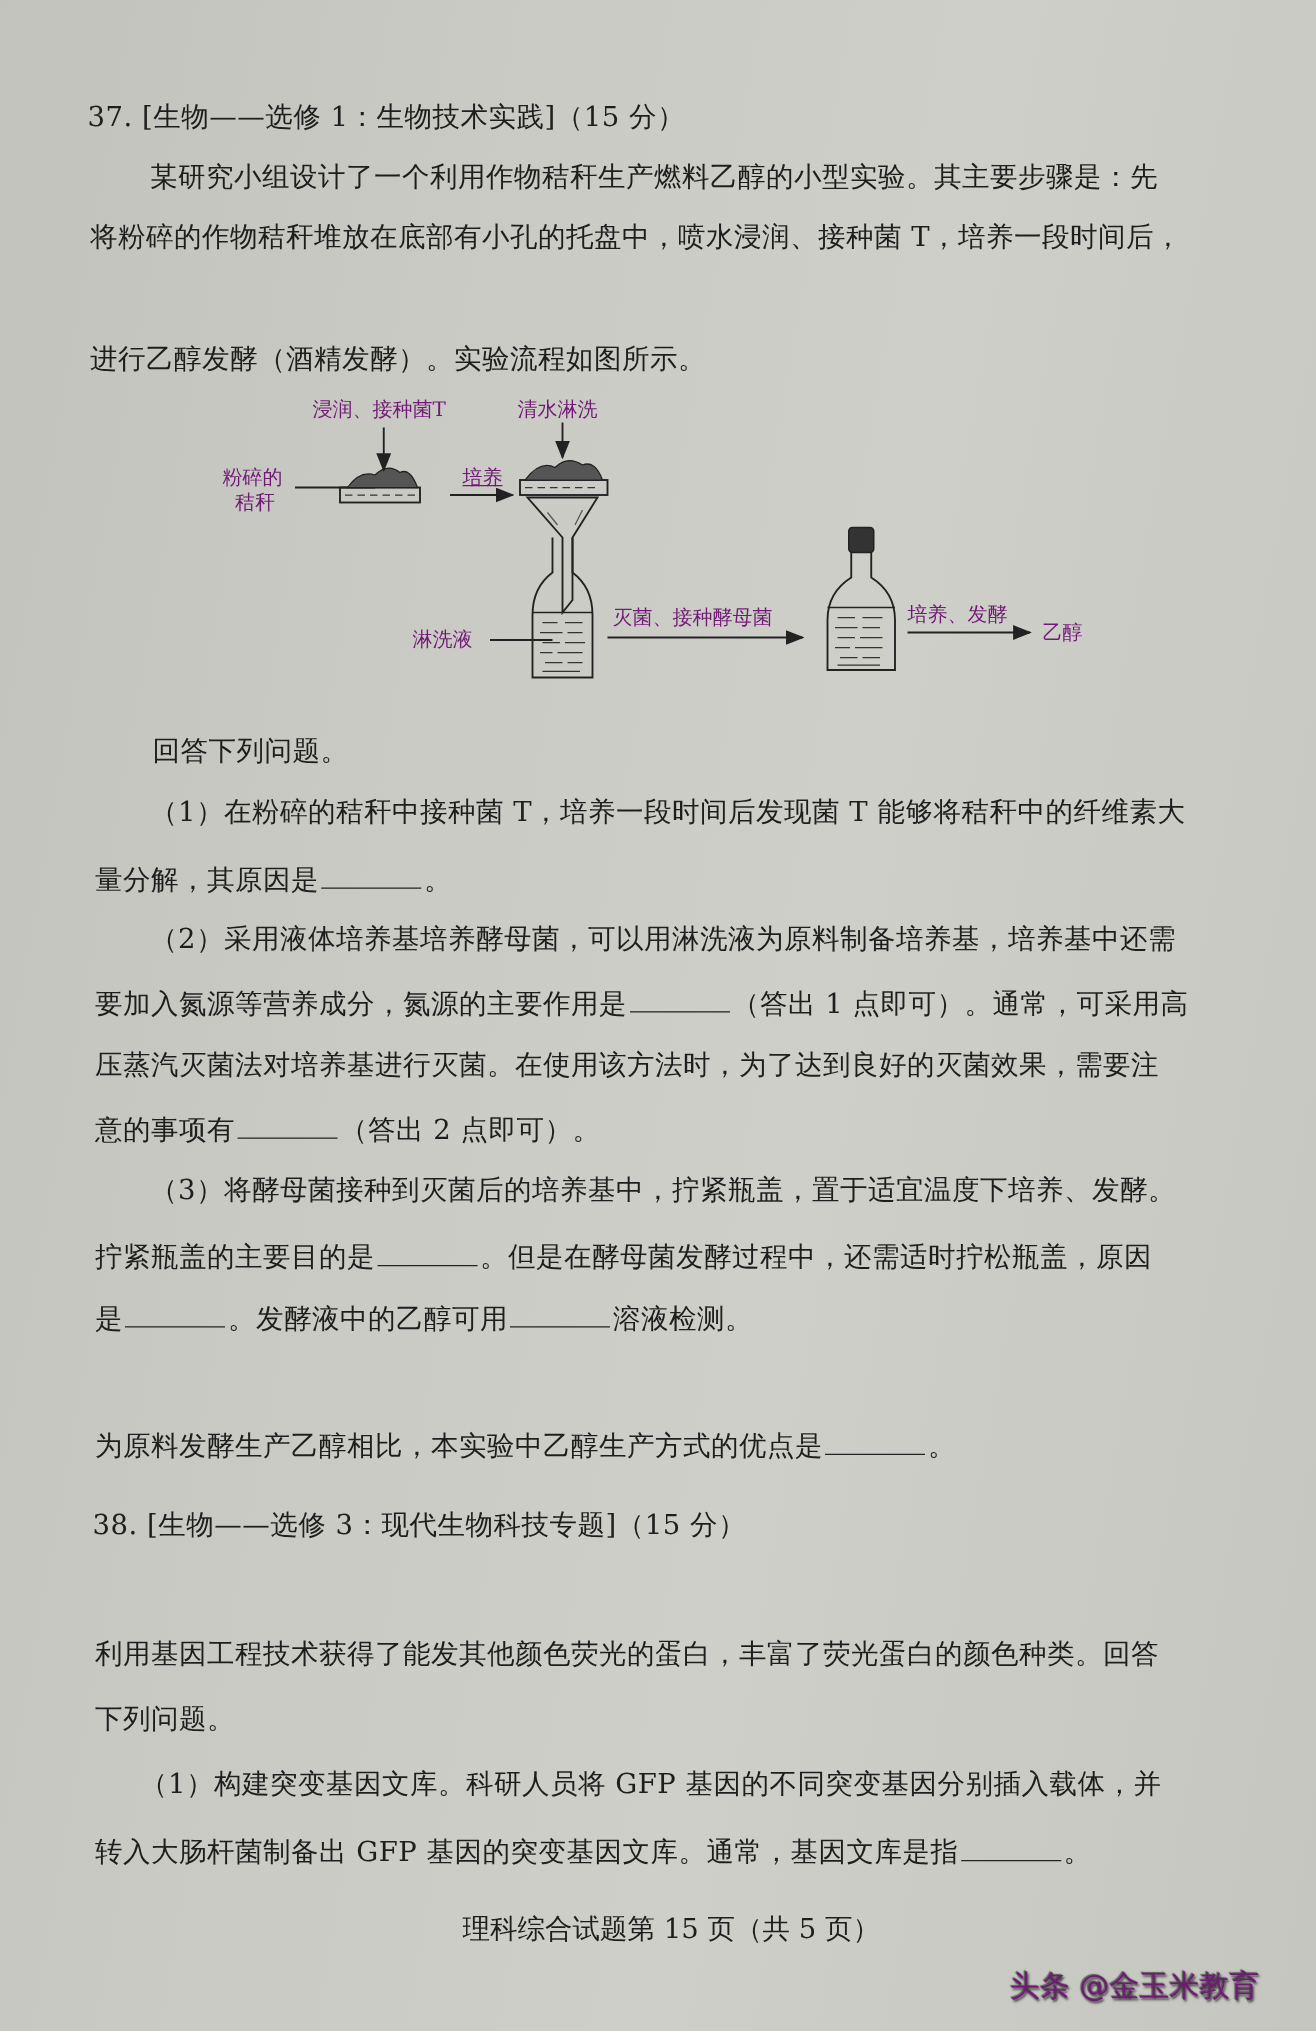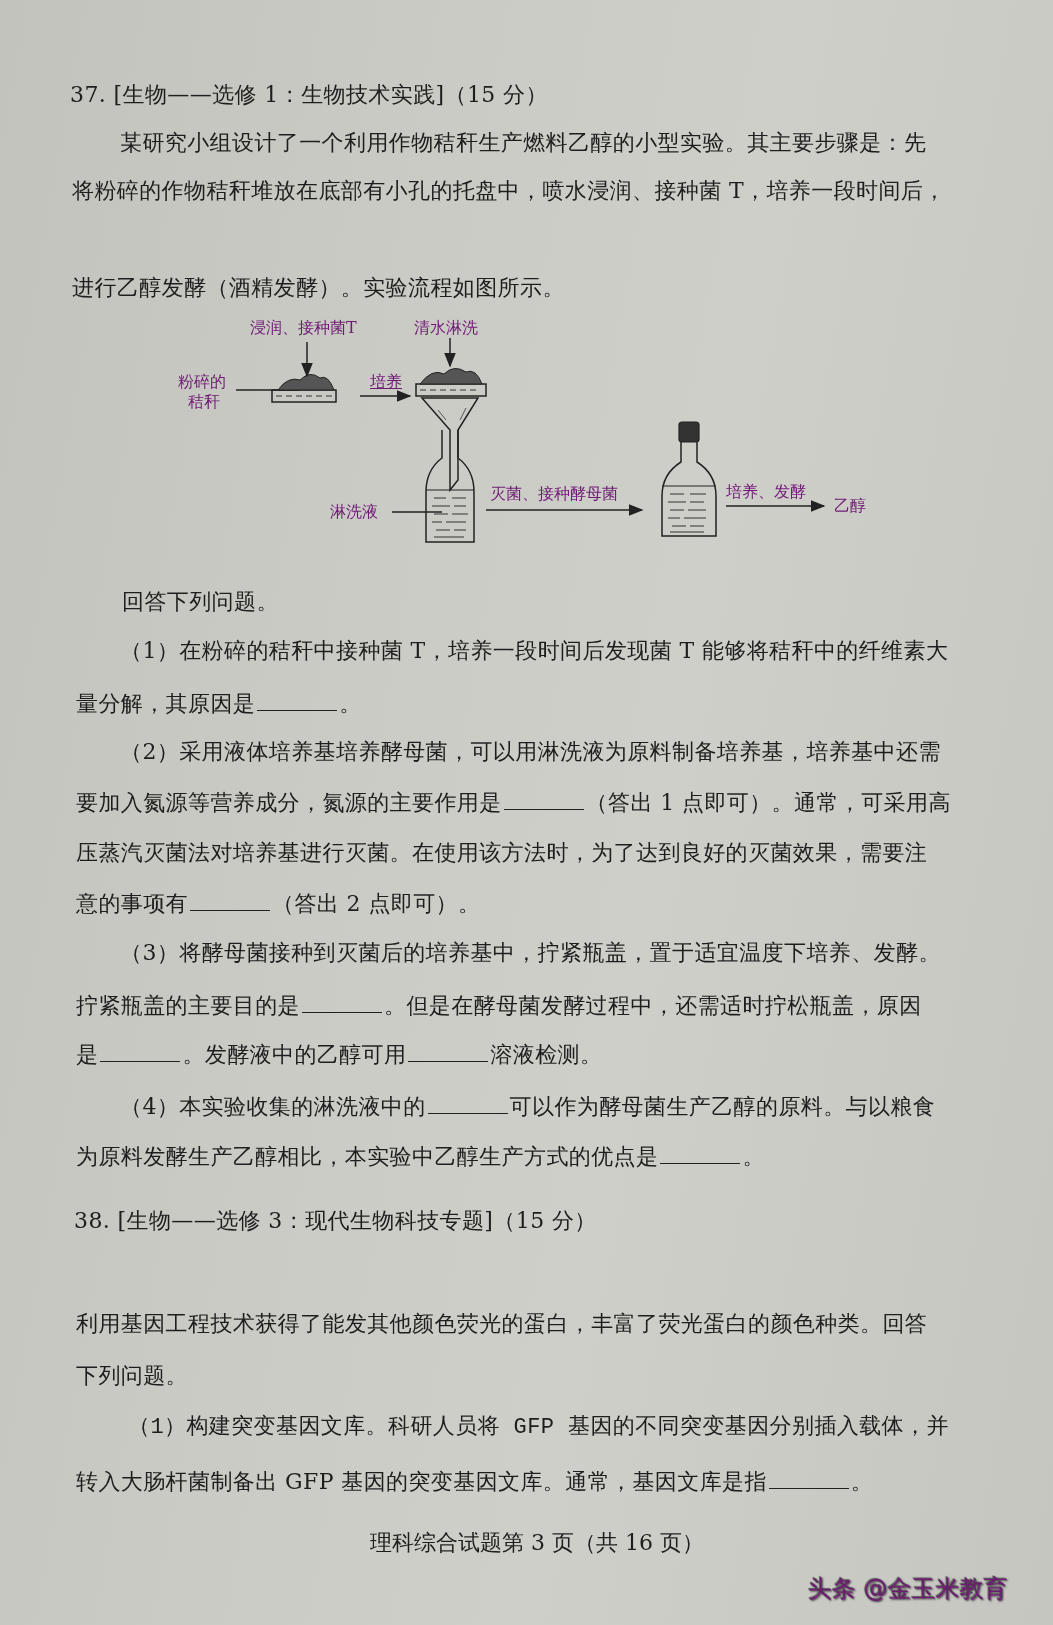--- a/index.html
+++ b/index.html
@@ -132,9 +132,6 @@
     <span>是</span><span class="blank"></span><span>。发酵液中的乙醇可用</span><span class="blank"></span><span>溶液检测。</span>
   </div>
 
-  <div class="line" style="left:120px; top:1091px;">
-    <span>（4）本实验收集的淋洗液中的</span><span class="blank"></span><span>可以作为酵母菌生产乙醇的原料。与以粮食</span>
-  </div>
   <div class="line" style="left:76px; top:1141px;">
     <span>为原料发酵生产乙醇相比，本实验中乙醇生产方式的优点是</span><span class="blank"></span><span>。</span>
   </div>

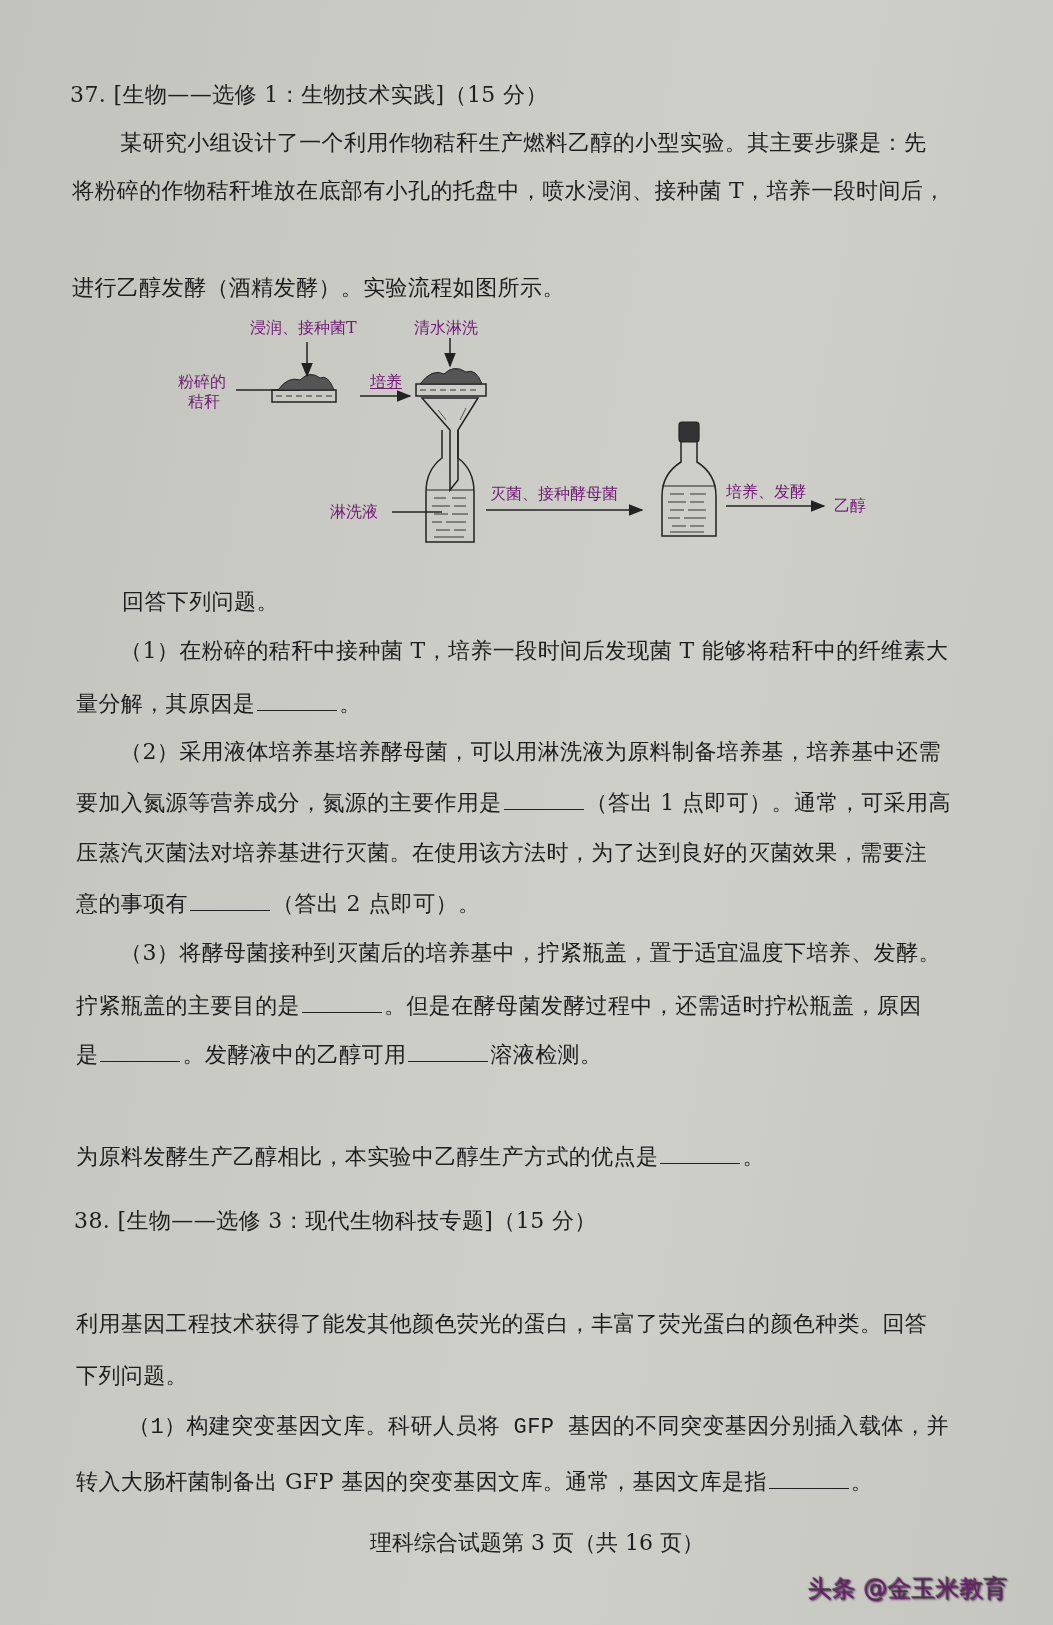--- a/index.html
+++ b/index.html
@@ -140,7 +140,7 @@
   <div class="line" style="left:76px; top:1309px;">利用基因工程技术获得了能发其他颜色荧光的蛋白，丰富了荧光蛋白的颜色种类。回答</div>
   <div class="line" style="left:76px; top:1361px;">下列问题。</div>
 
-  <div class="line" style="left:128px; top:1413px;font-family:Liberation Mono, monospace;">（1）构建突变基因文库。科研人员将 GFP 基因的不同突变基因分别插入载体，并</div>
+  <div class="line" style="left:112px; top:1413px;">（1）构建突变基因文库。科研人员将 GFP 基因的不同突变基因分别插入载体，并</div>
   <div class="line" style="left:76px; top:1466px;">
     <span>转入大肠杆菌制备出 GFP 基因的突变基因文库。通常，基因文库是指</span><span class="blank"></span><span>。</span>
   </div>

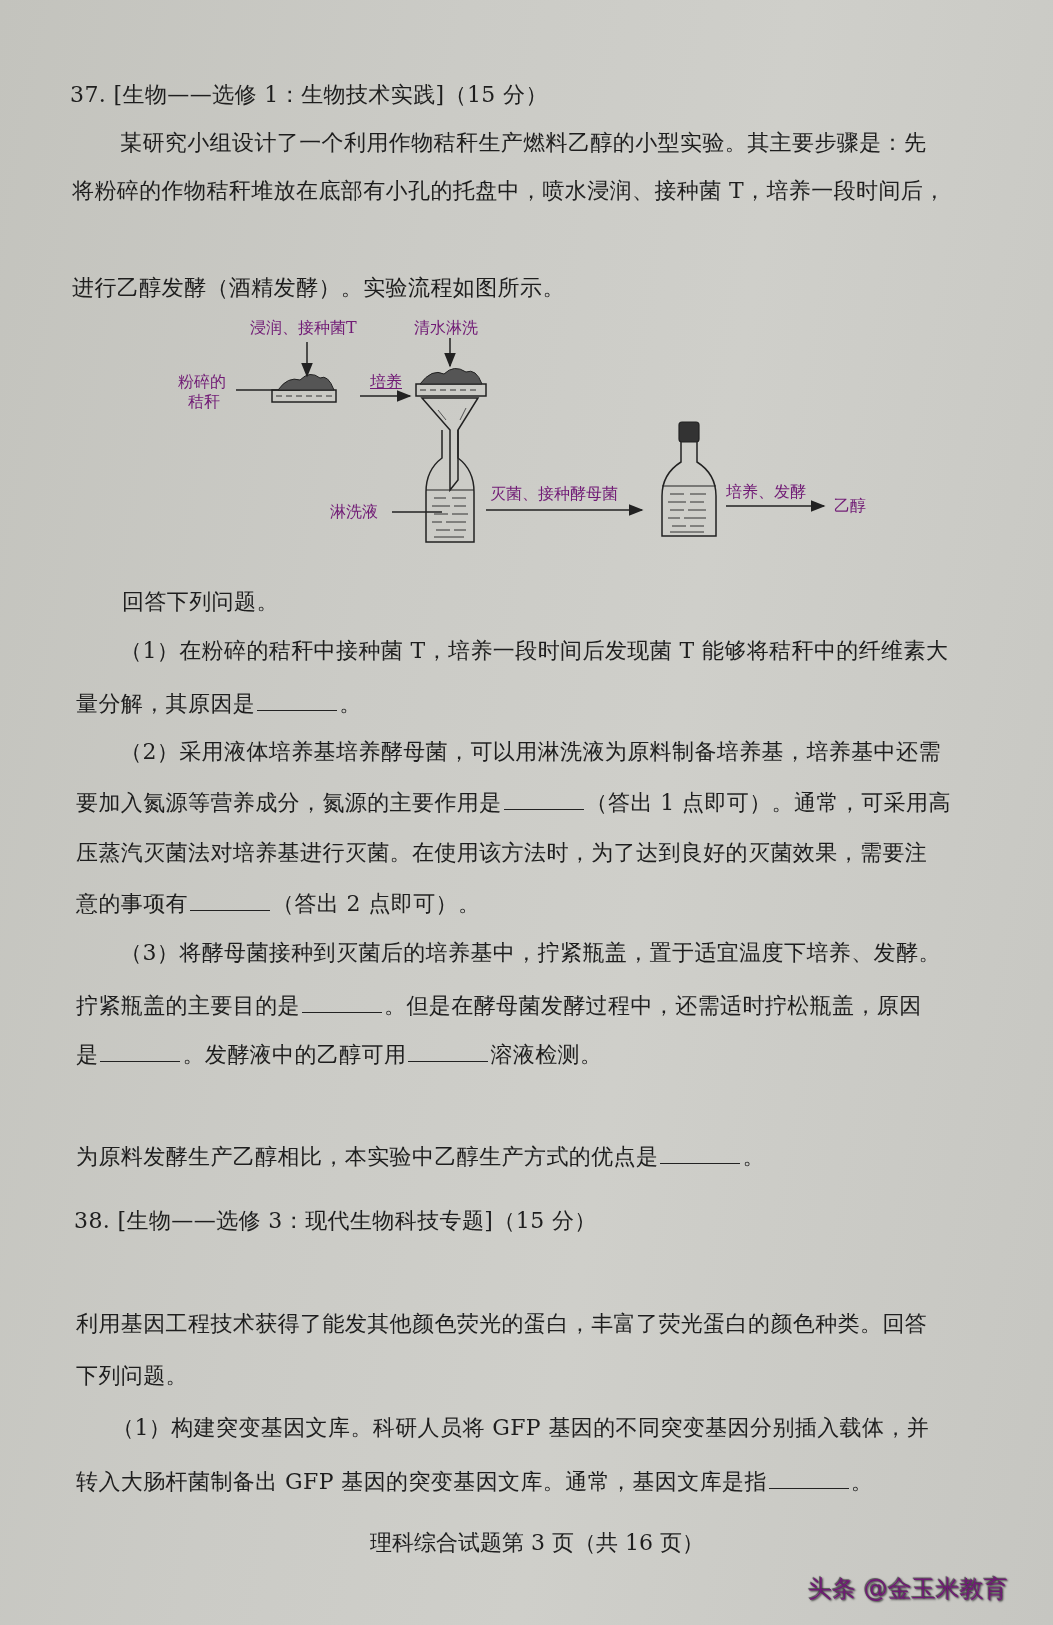--- a/index.html
+++ b/index.html
@@ -145,7 +145,7 @@
     <span>转入大肠杆菌制备出 GFP 基因的突变基因文库。通常，基因文库是指</span><span class="blank"></span><span>。</span>
   </div>
 
-  <div class="footer">理科综合试题第 3 页（共 16 页）</div>
+  <div class="footer">理科综合试题第 15 页（共 5 页）</div>
 
   <div class="watermark">头条 @金玉米教育</div>
 </div>

